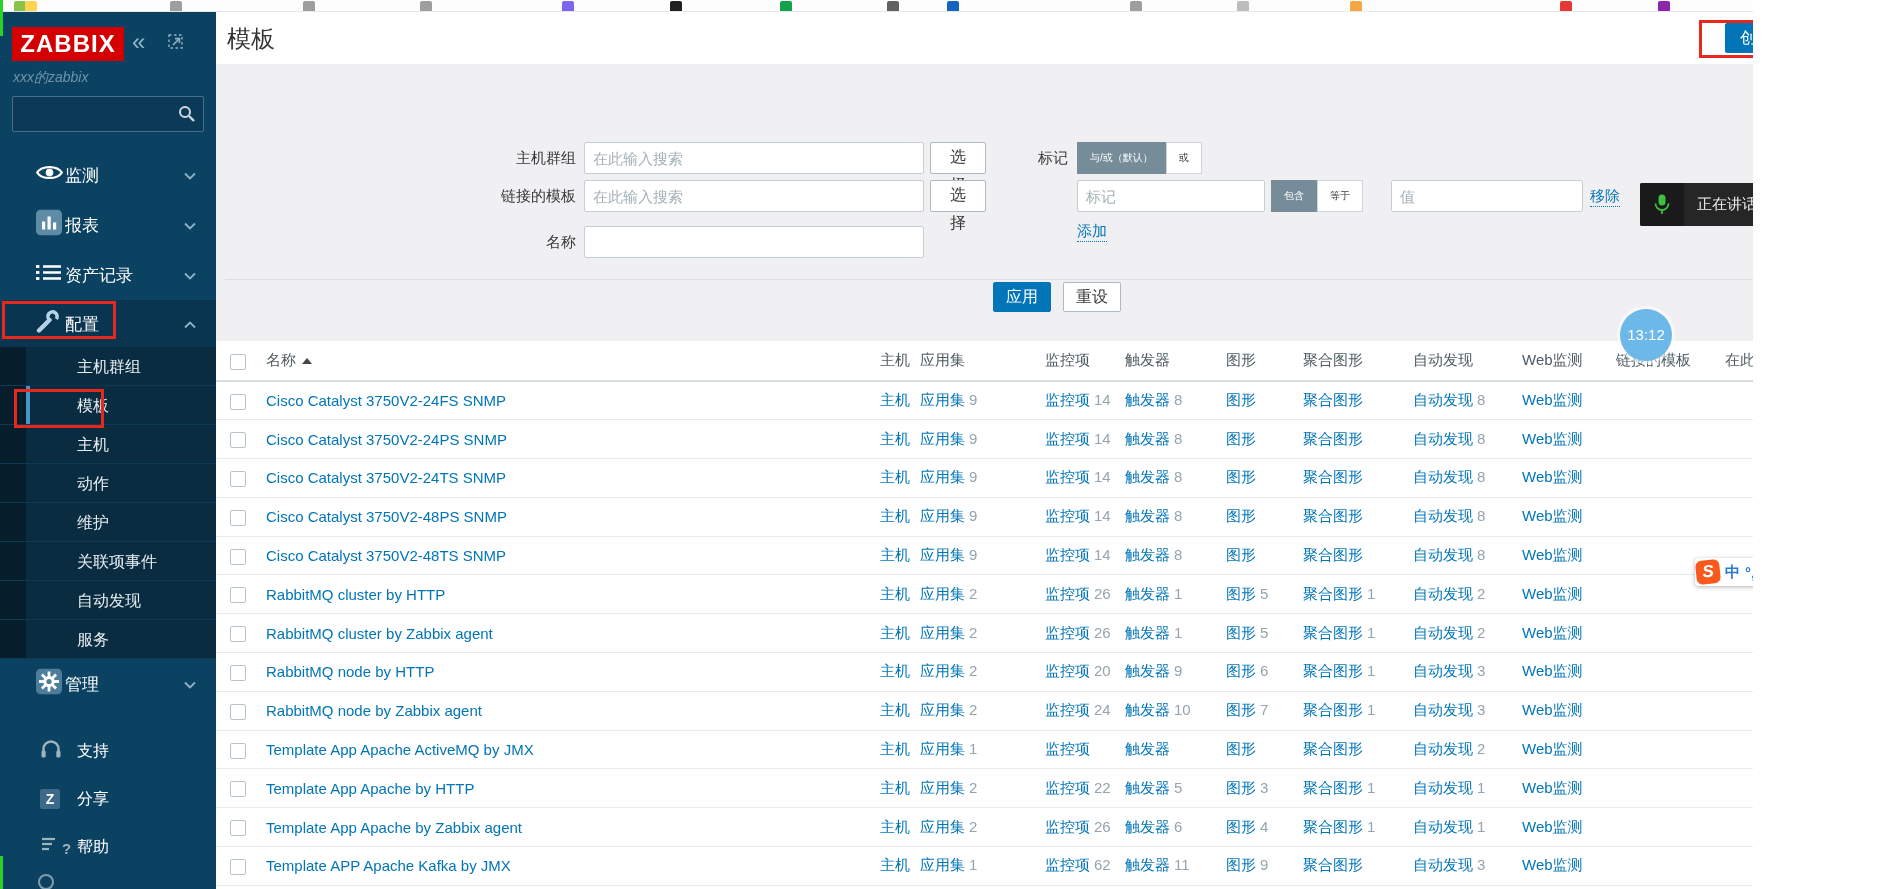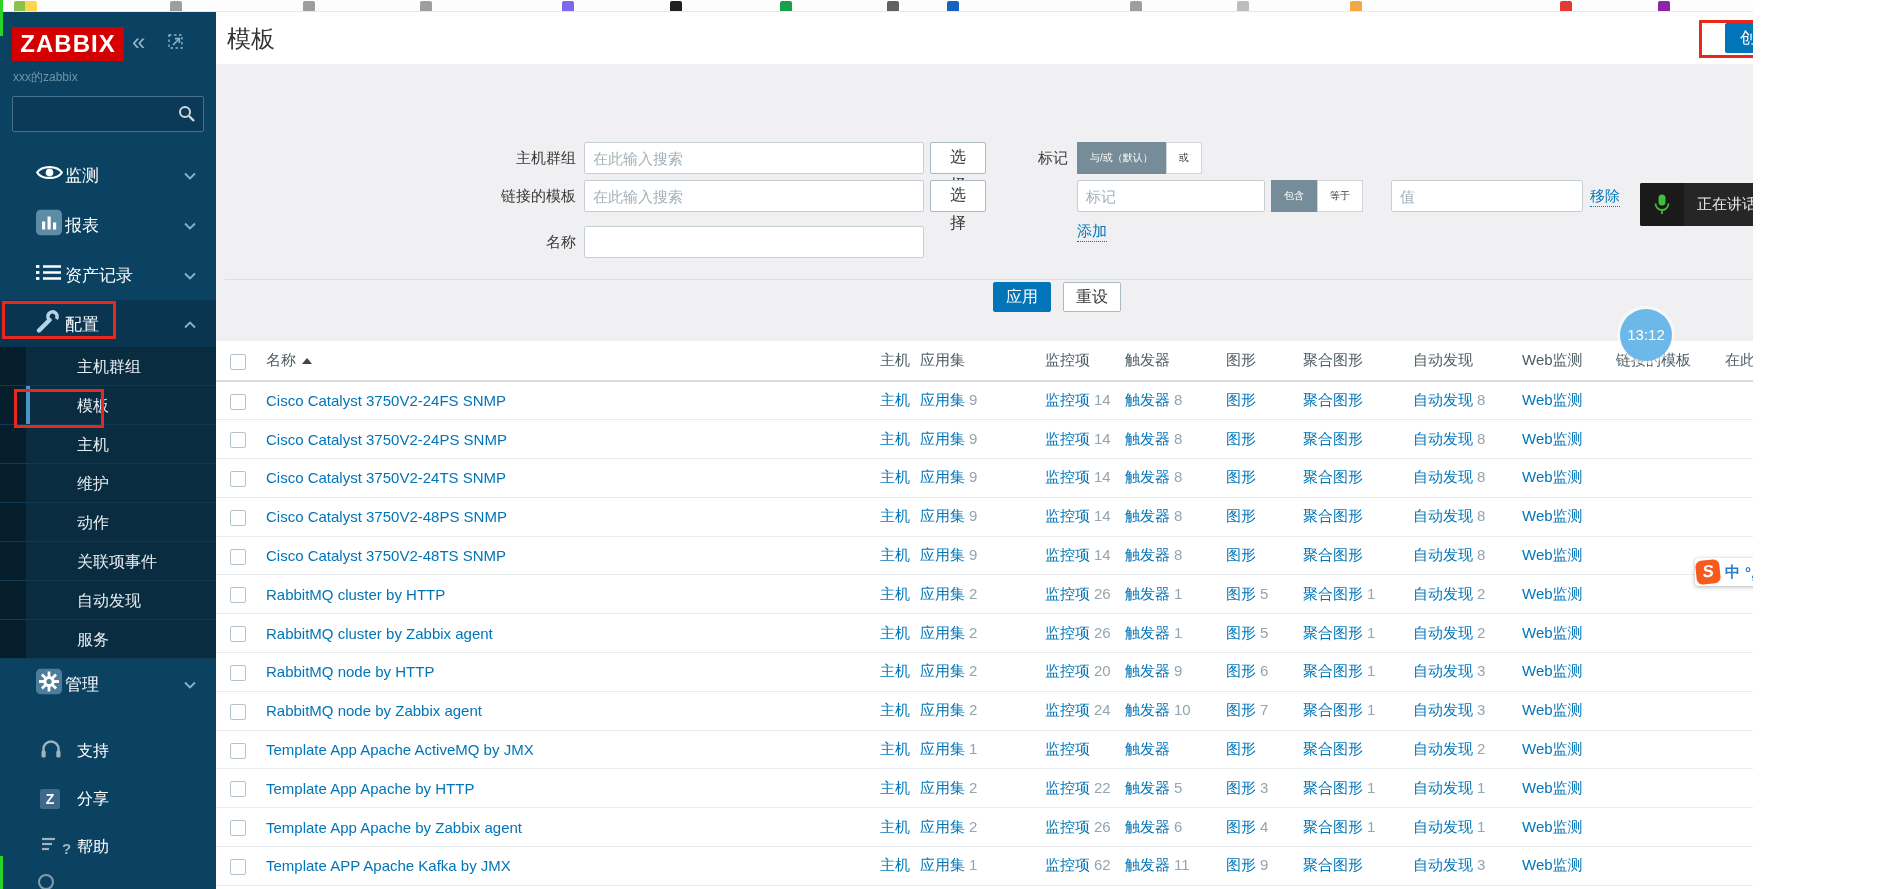--- a/index.html
+++ b/index.html
@@ -17,7 +17,7 @@
           font-size:24px; font-weight:bold; letter-spacing:1px; text-align:center; line-height:34px; }
   .collapse-glyph { position:absolute; left:132px; top:16px; color:#8fb3c7; font-size:24px; cursor:pointer; }
   .expand-ic { position:absolute; left:168px; top:22px; cursor:pointer; }
-  .subtitle { position:absolute; left:13px; top:57px; color:#6f93a7; font-size:12px; }
+  .subtitle { position:absolute; left:13px; top:57px; color:#6f93a7; font-size:14px;font-style:italic; }
   .side-search { position:absolute; left:12px; top:84px; width:192px; height:36px; background:#0a3a57;
                  border:1px solid #48708a; border-radius:2px; }
   .side-search input { position:absolute; left:6px; top:2px; width:152px; height:30px; background:transparent; border:none; outline:none; color:#dfe9ee; font-size:14px; }

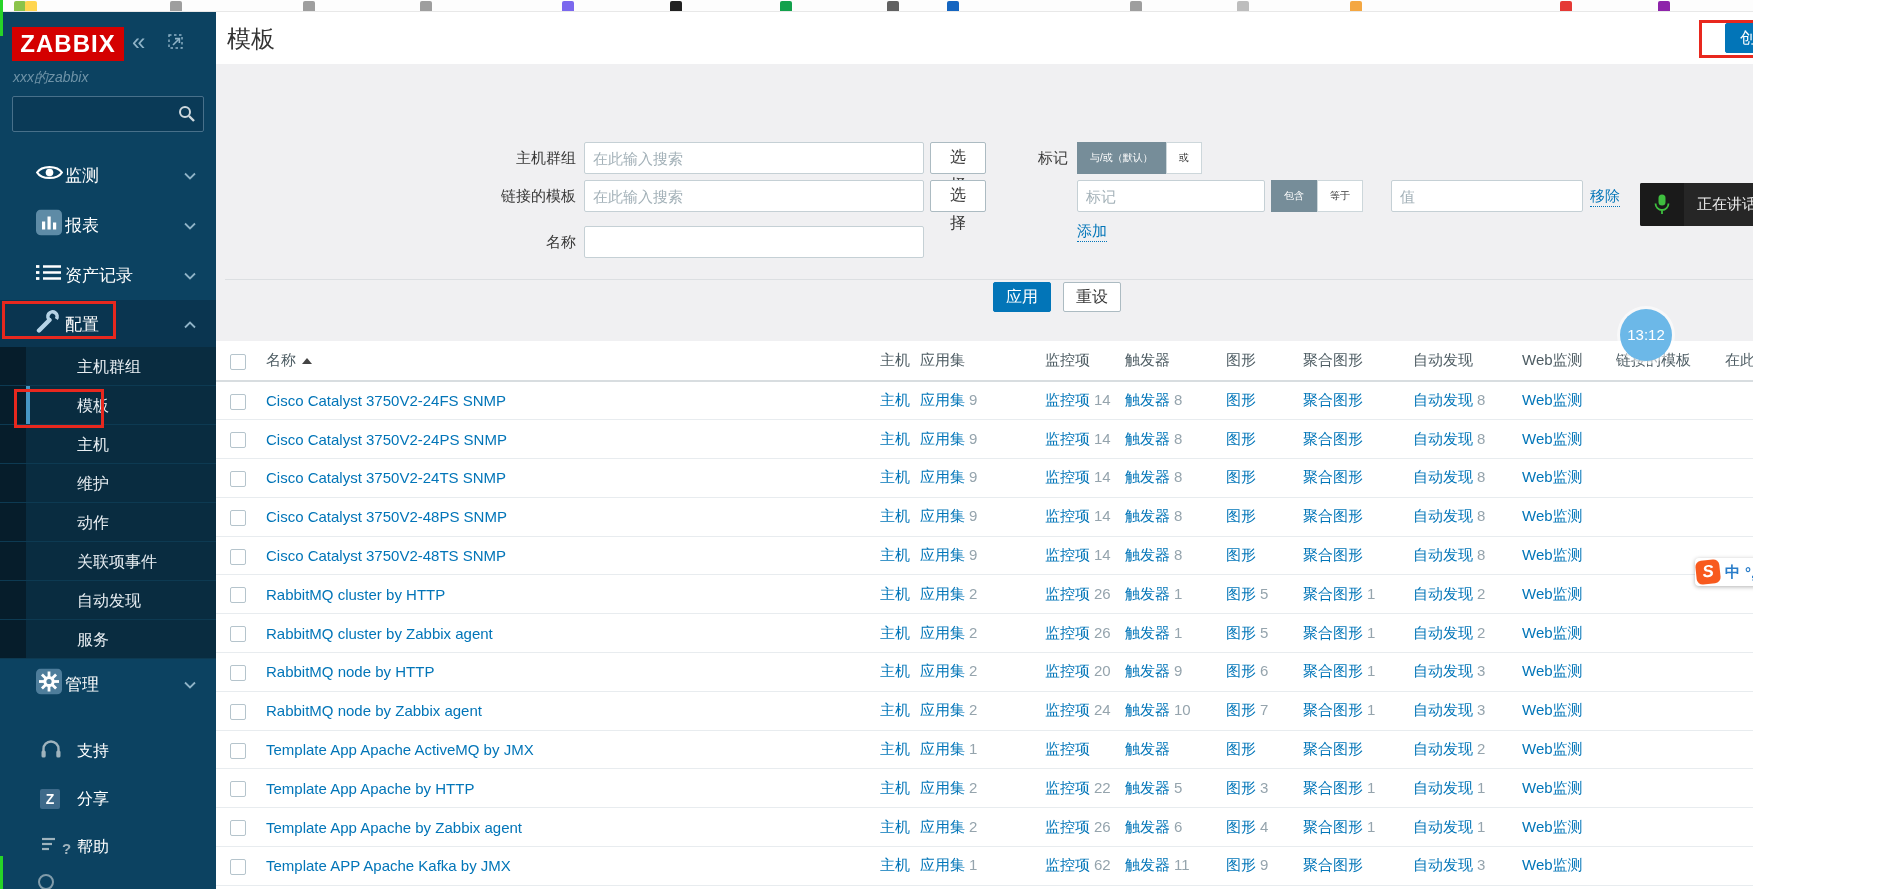--- a/index.html
+++ b/index.html
@@ -220,8 +220,8 @@
         <div class="sitem">主机群组</div>
         <div class="sitem sel">模板</div>
         <div class="sitem">主机</div>
+        <div class="sitem">动作</div>
         <div class="sitem">维护</div>
-        <div class="sitem">动作</div>
         <div class="sitem">关联项事件</div>
         <div class="sitem">自动发现</div>
         <div class="sitem">服务</div>

